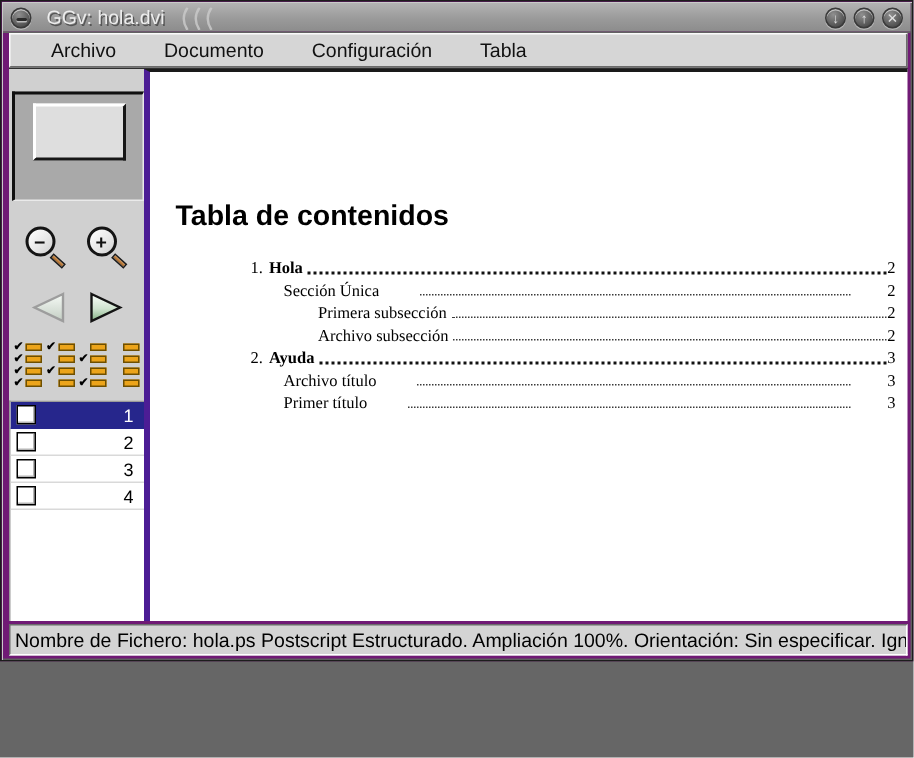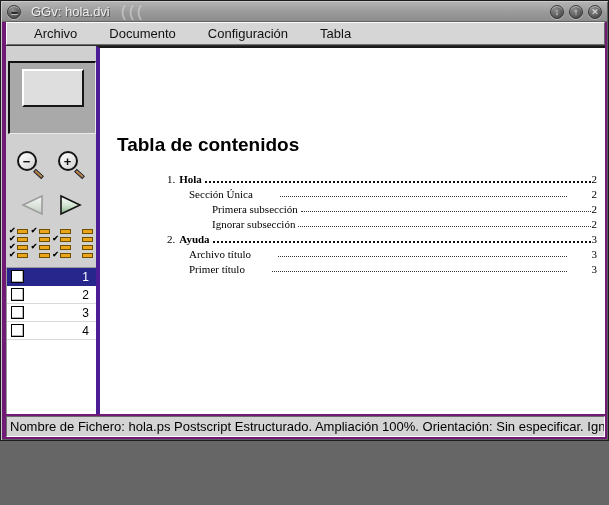--- a/index.html
+++ b/index.html
@@ -326,7 +326,7 @@
   </div>
             <div class="toc-row lvl3">
 
-    <span class="toc-label">Ignorar subsección</span>
+    <span class="toc-label">Archivo subsección</span>
     <span class="toc-fill"></span>
     <span class="toc-page">2</span>
   </div>

